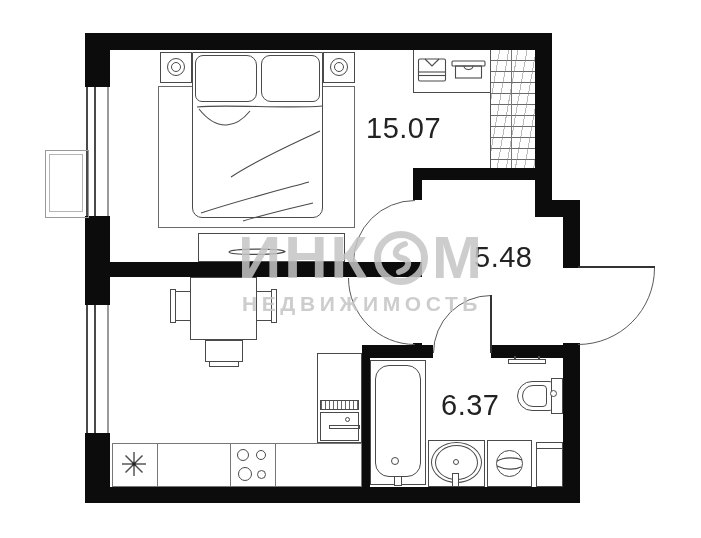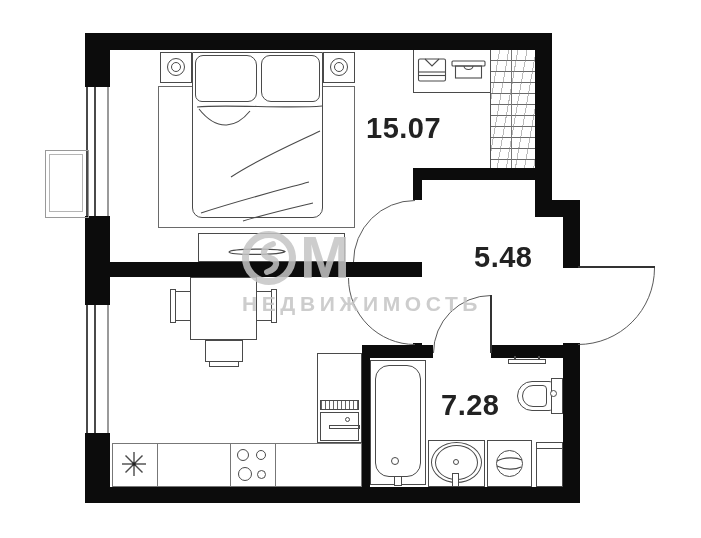--- a/index.html
+++ b/index.html
@@ -18,7 +18,7 @@
   
   .cir{position:absolute;border:1.2px solid #4a4a4a;border-radius:50%;background:#fff;}
   
-  .lbl{position:absolute;font-size:29px;font-weight:700;color:#222;letter-spacing:.5px;z-index:10;}
+  .lbl{position:absolute;font-size:29px;font-weight:400;color:#222;letter-spacing:.5px;z-index:10;}
   
   .win{position:absolute;background:#fff;}
   

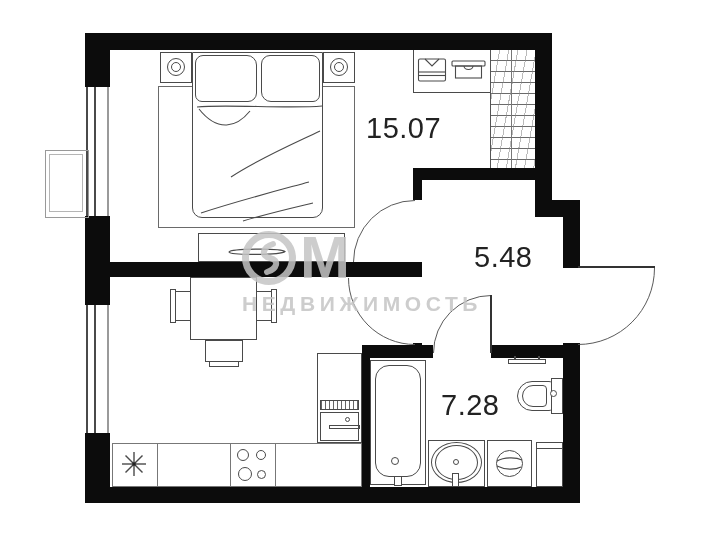--- a/index.html
+++ b/index.html
@@ -181,6 +181,7 @@
 
   <div class="wm">
     <div class="wm-l1">
+      <span>ИНК</span>
       <svg class="wm-logo" width="56" height="56" viewBox="0 0 56 56">
         <circle cx="28" cy="28" r="23.5" fill="none" stroke="rgba(196,196,196,.85)" stroke-width="7"></circle>
         <path d="M32,14 c-10,3 -13,12 -3,14 c10,2 7,11 -3,14" fill="none" stroke="rgba(196,196,196,.85)" stroke-width="6" stroke-linecap="round"></path>

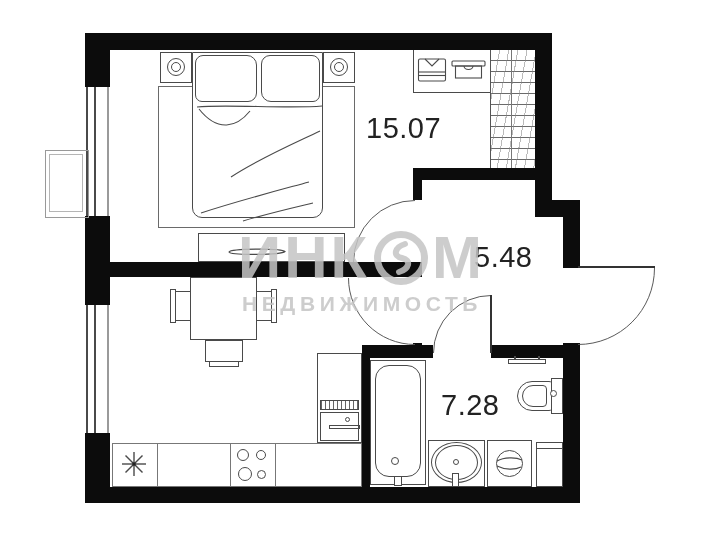--- a/index.html
+++ b/index.html
@@ -177,7 +177,7 @@
 
   <div class="lbl" style="left:366px;top:112px;">15.07</div>
   <div class="lbl" style="left:474px;top:241px;">5.48</div>
-  <div class="lbl" style="left:441px;top:389px;">7.28</div>
+  <div class="lbl" style="left:441px;top:389px;">6.37</div>
 
   <div class="wm">
     <div class="wm-l1">

